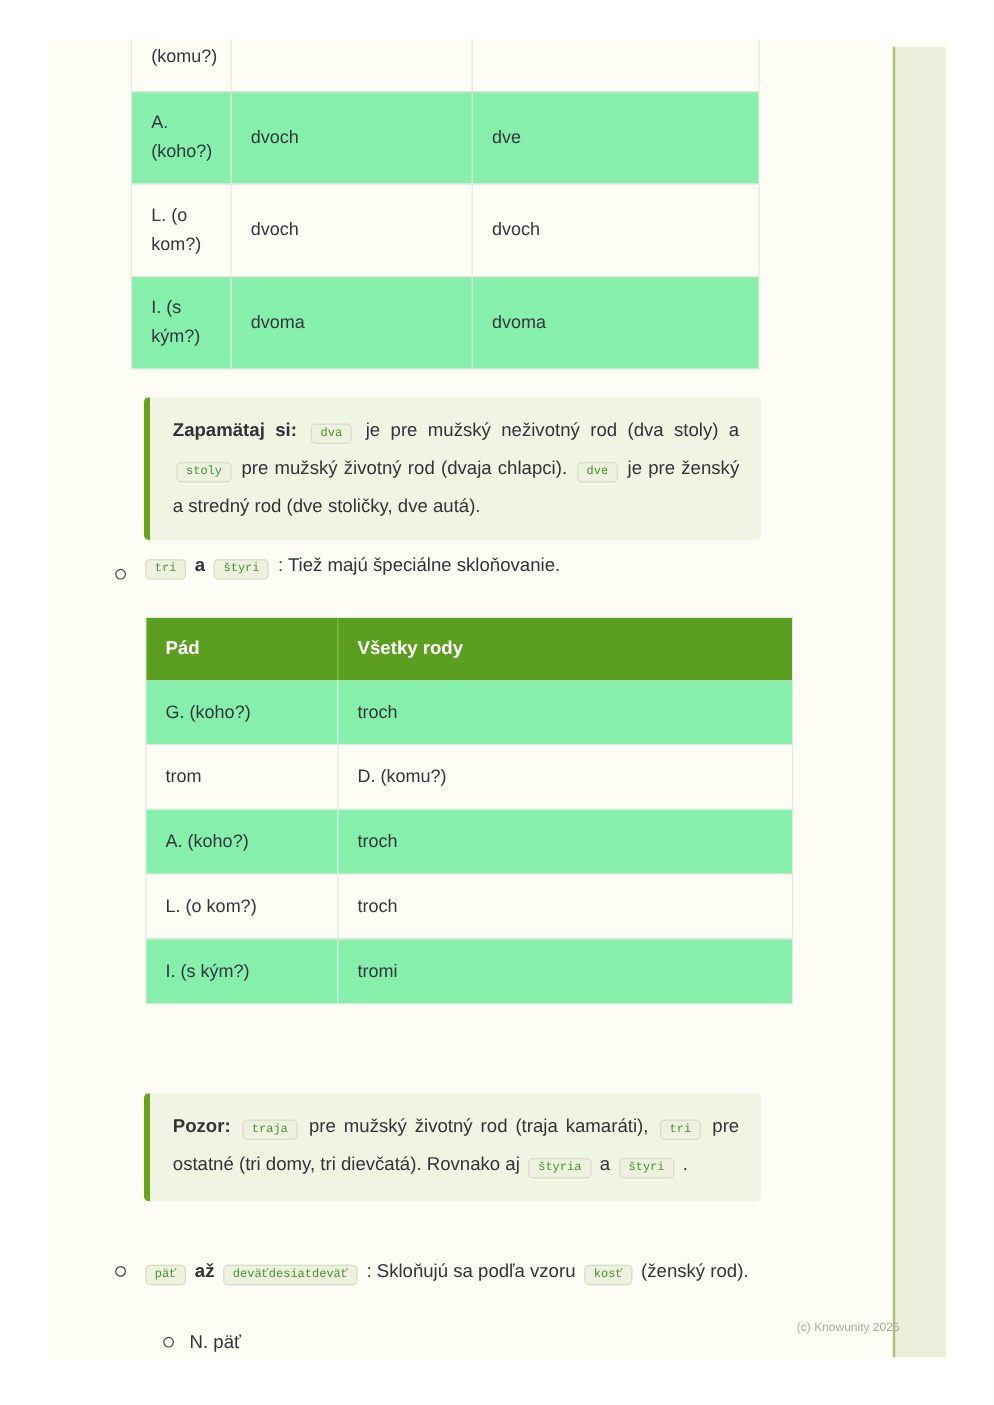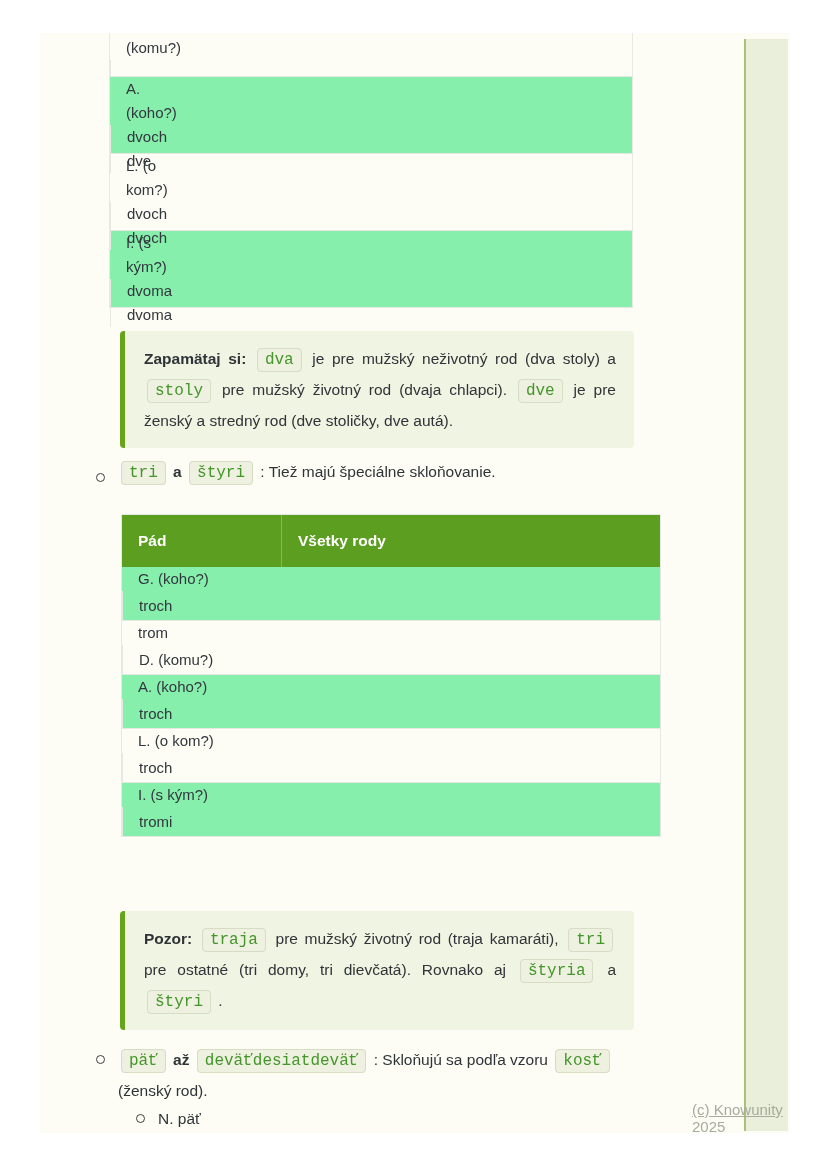--- a/index.html
+++ b/index.html
@@ -20,7 +20,7 @@
     border-left:1px solid #e5e8e3;border-right:1px solid #e5e8e3;border-bottom:1px solid #e5e8e3;}
   .t1{left:69px;top:0;width:524px;}
   .t2{left:81px;top:481px;width:540px;border-top:1px solid #e5e8e3;}
-  .trow{display:flex;flex-direction:column;}
+  .trow{display:flex;}
   .trow + .trow{border-top:1px solid #e5e8e3;}
   .trow.alt{background:#86efac;}
   .tcell{box-sizing:border-box;padding:0 16px;display:flex;align-items:center;

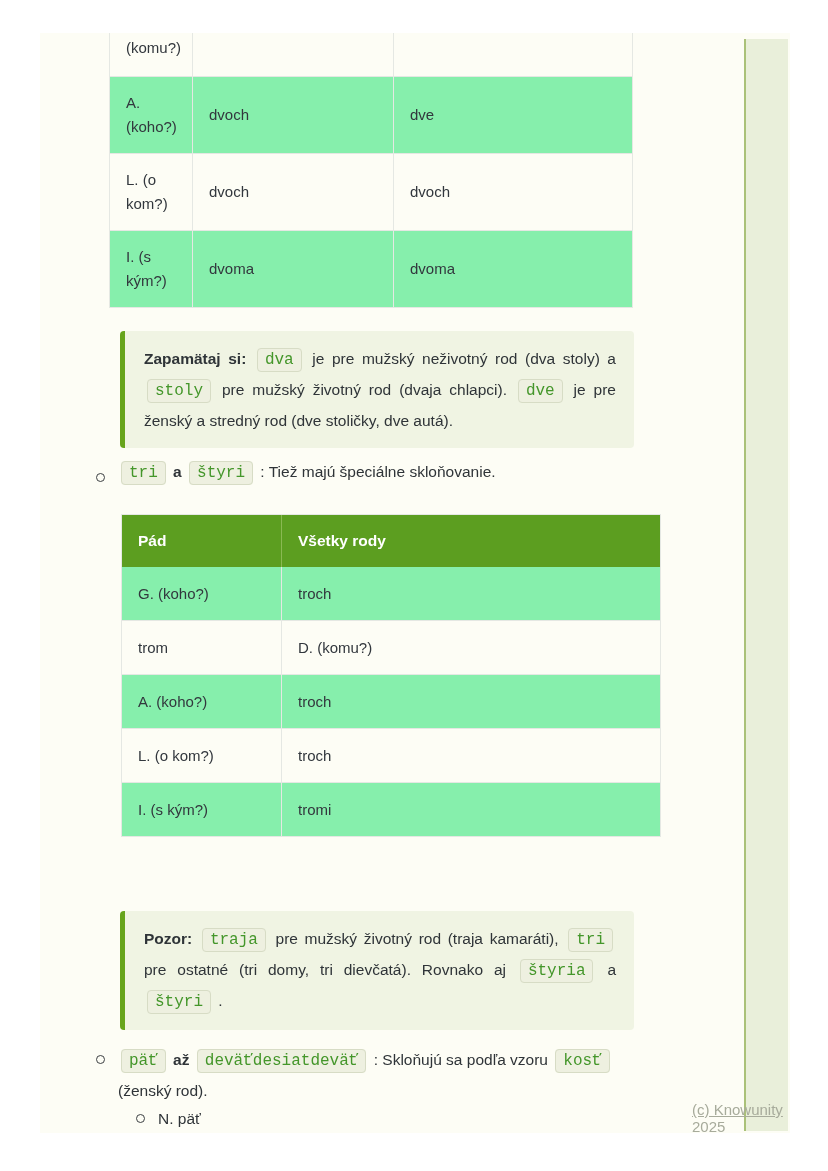--- a/index.html
+++ b/index.html
@@ -53,7 +53,7 @@
   
   .chip{
     font-family:"Liberation Mono","DejaVu Sans Mono",monospace;
-    font-size:16px;color:#44962a;background:#eef0e0;border:1px solid #d7dcc5;
+    font-size:10px;color:#44962a;background:#eef0e0;border:1px solid #d7dcc5;
     border-radius:4px;padding:2px 7px;margin:0 3px;white-space:nowrap;
   }
   

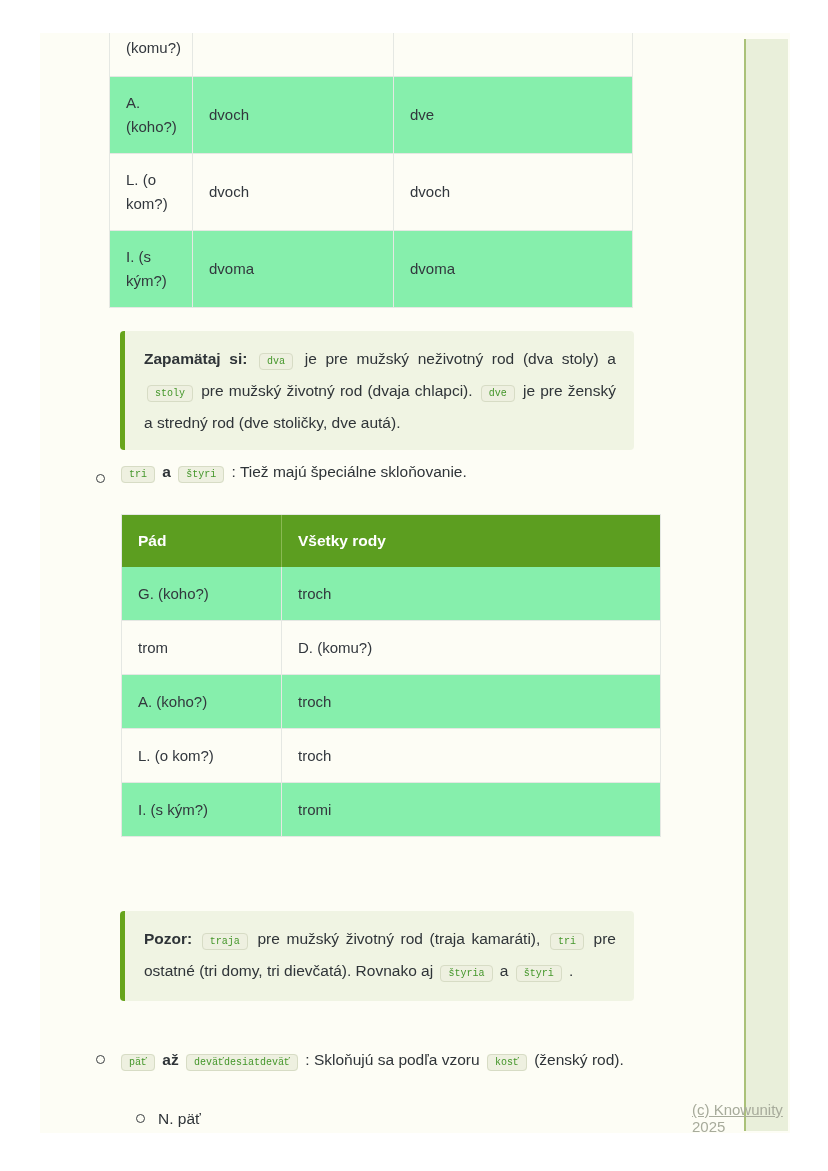--- a/index.html
+++ b/index.html
@@ -68,7 +68,7 @@
   .bullet .btext{flex:1;}
   
   .footer{
-    position:absolute;left:652px;top:1068px;font-size:15px;color:#a7ab9b;z-index:3;text-decoration:underline;
+    position:absolute;left:624px;top:1068px;font-size:10px;color:#a7ab9b;z-index:3;
   }
   strong{font-weight:700;}
 </style>

